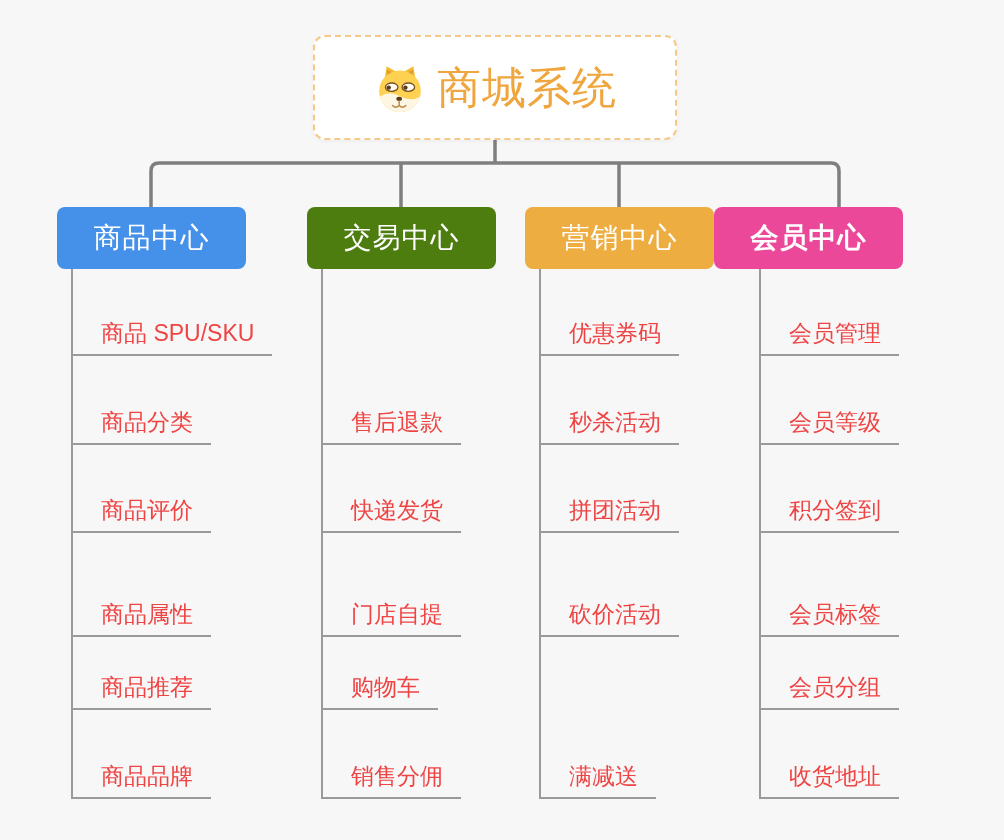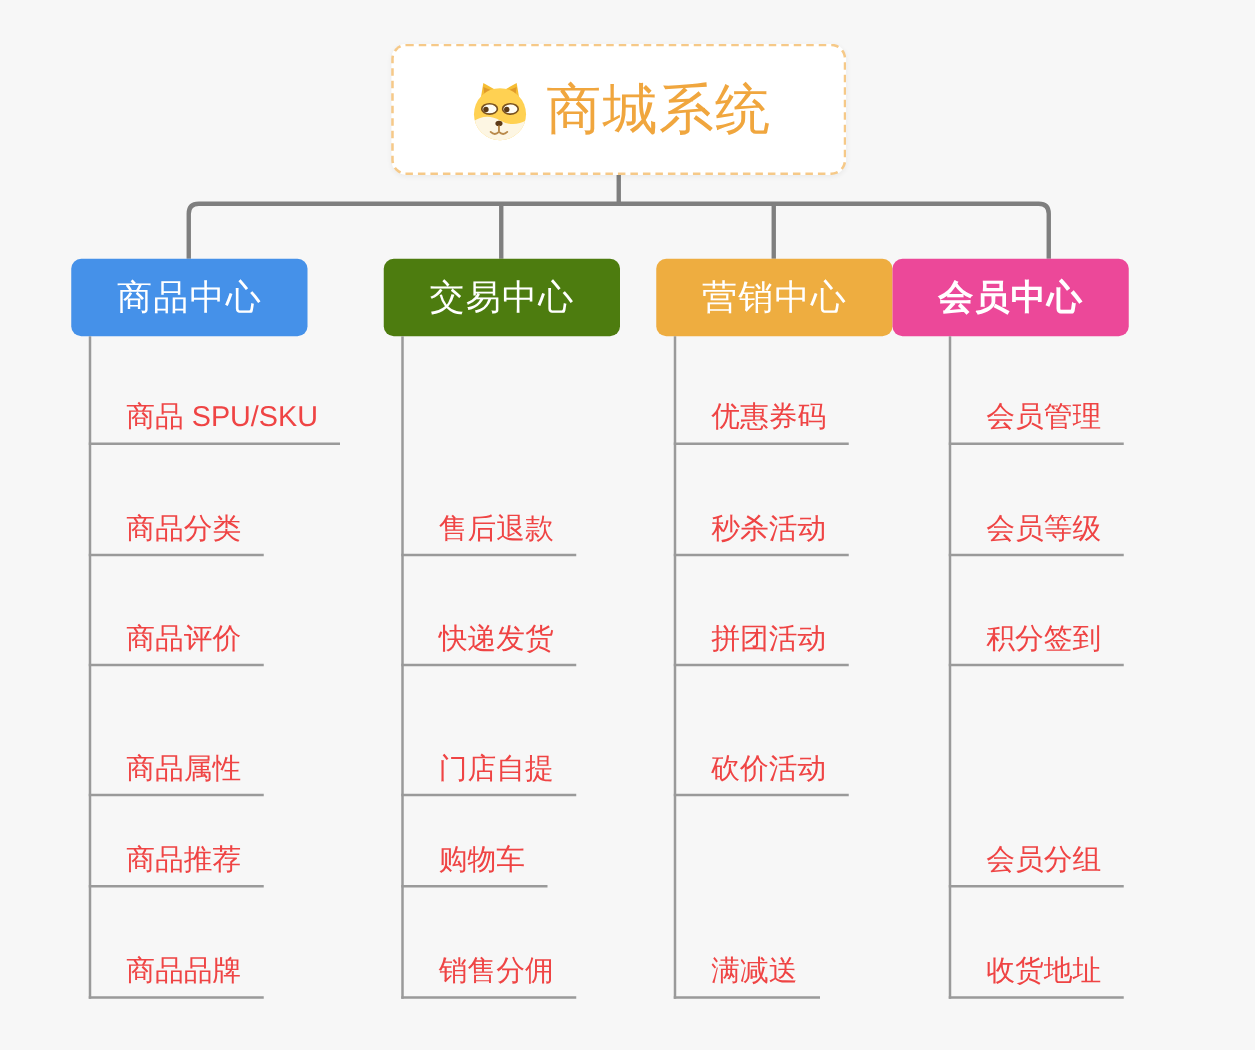--- a/index.html
+++ b/index.html
@@ -155,6 +155,7 @@
   <div class="leaf colx3 r0">会员管理</div>
   <div class="leaf colx3 r1">会员等级</div>
   <div class="leaf colx3 r2">积分签到</div>
+  <div class="leaf colx3 r3">会员标签</div>
   <div class="leaf colx3 r4">会员分组</div>
   <div class="leaf colx3 r5">收货地址</div>
 

